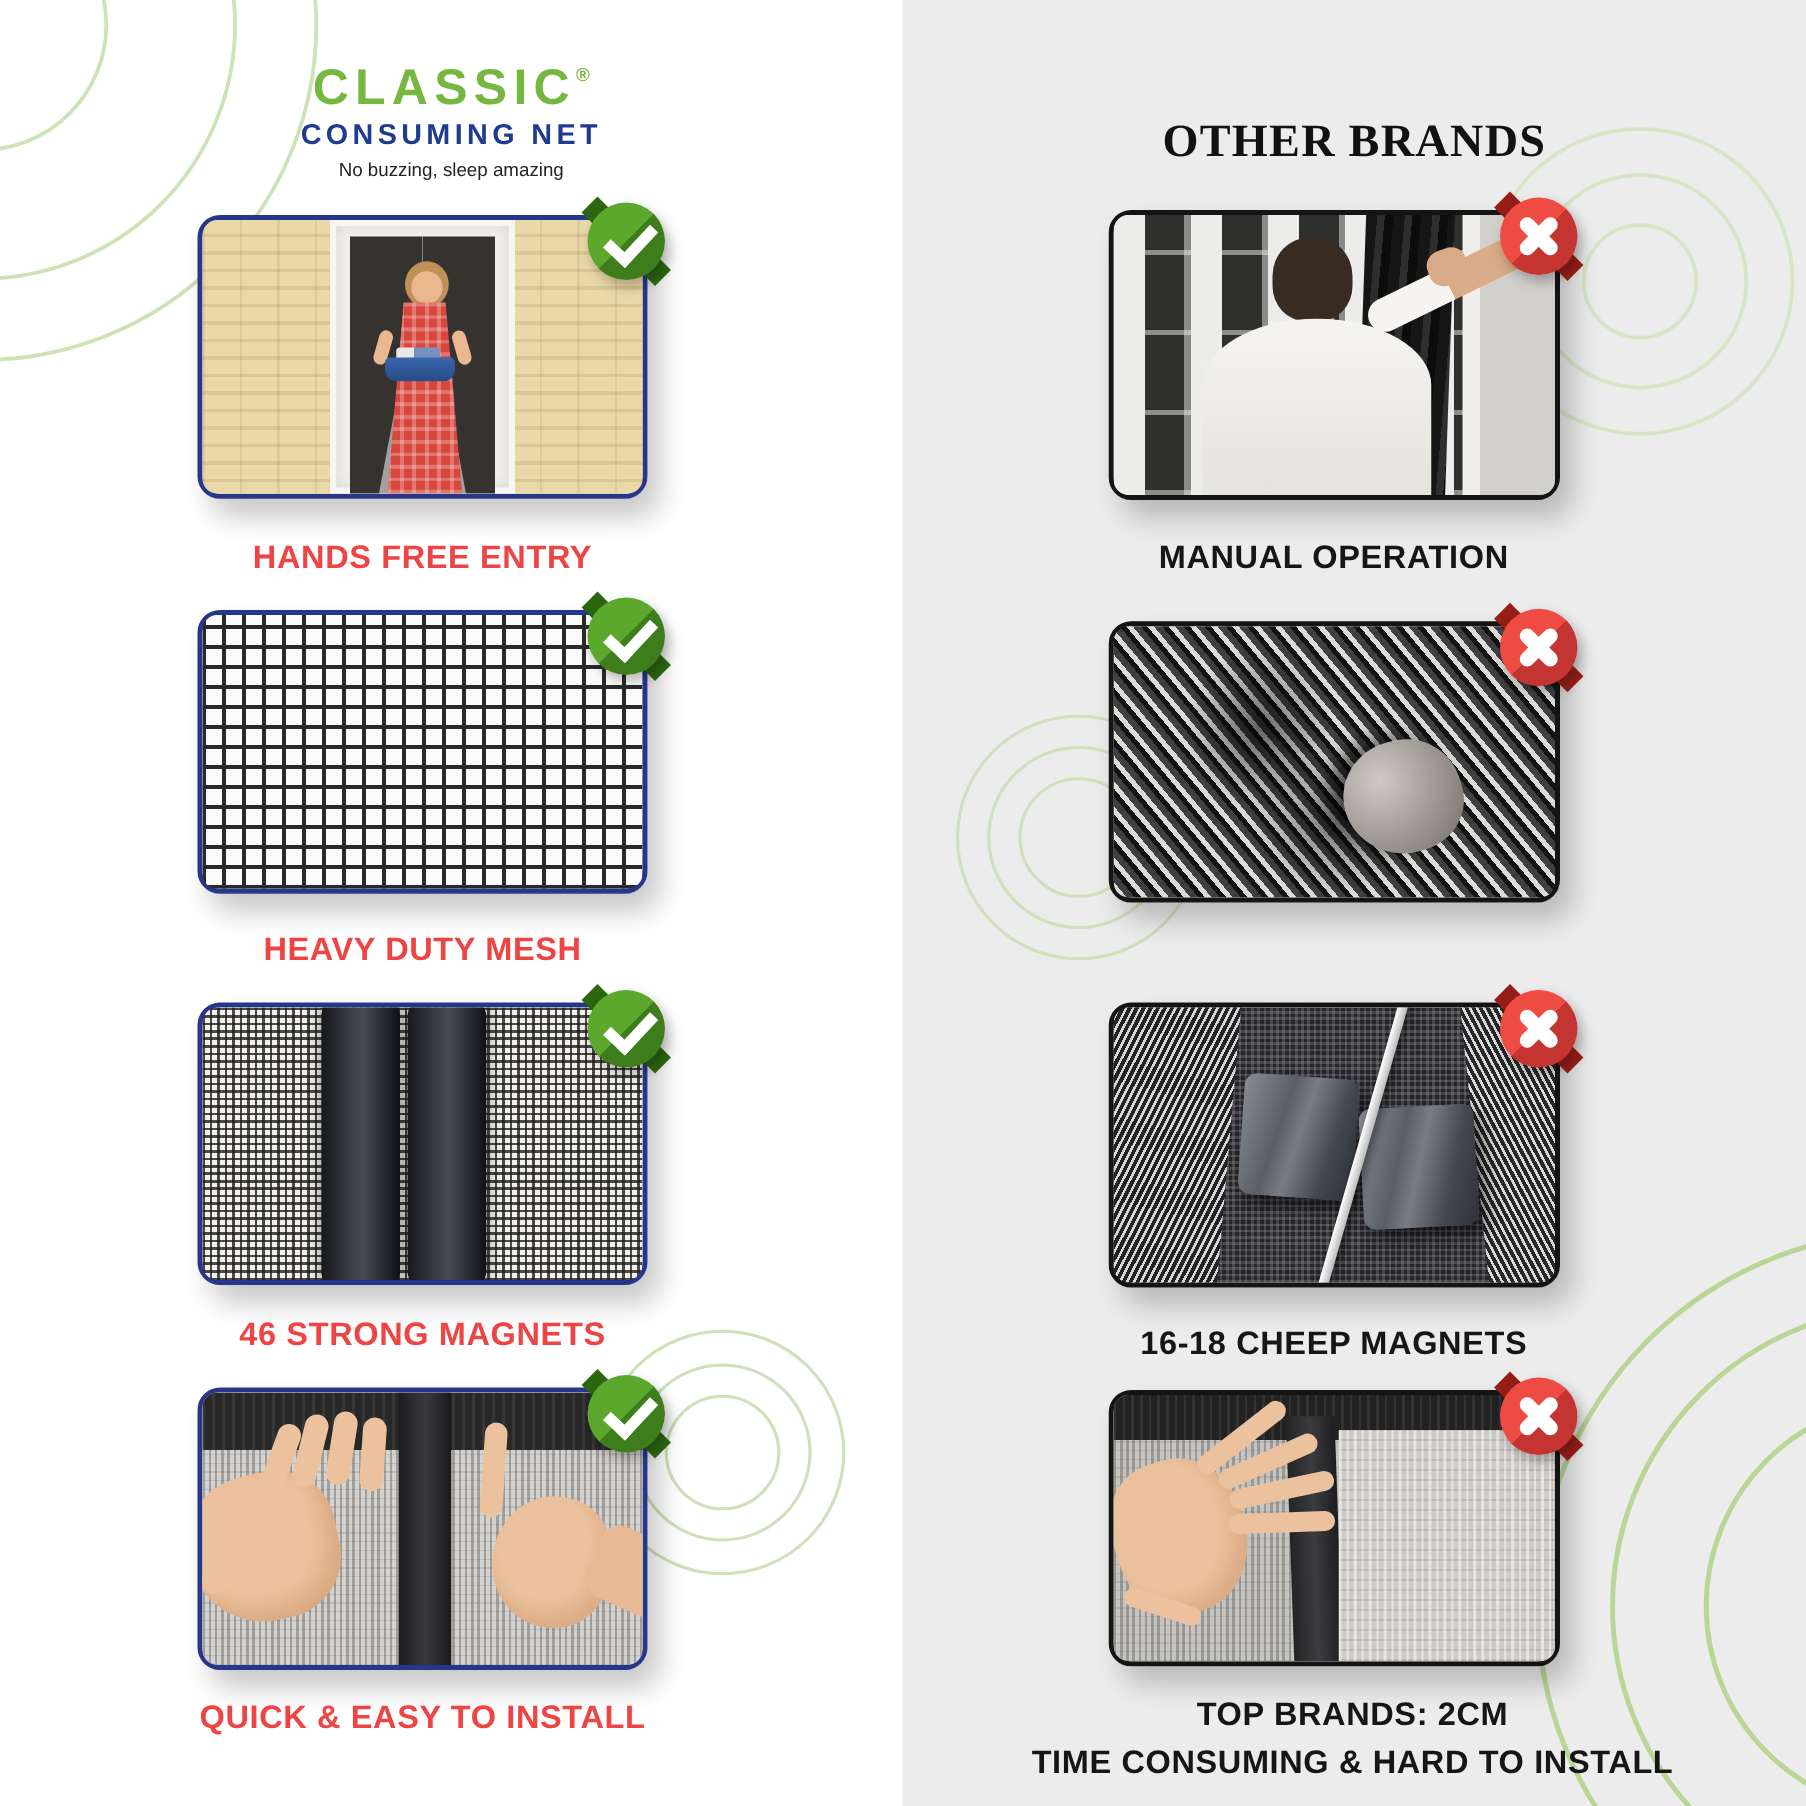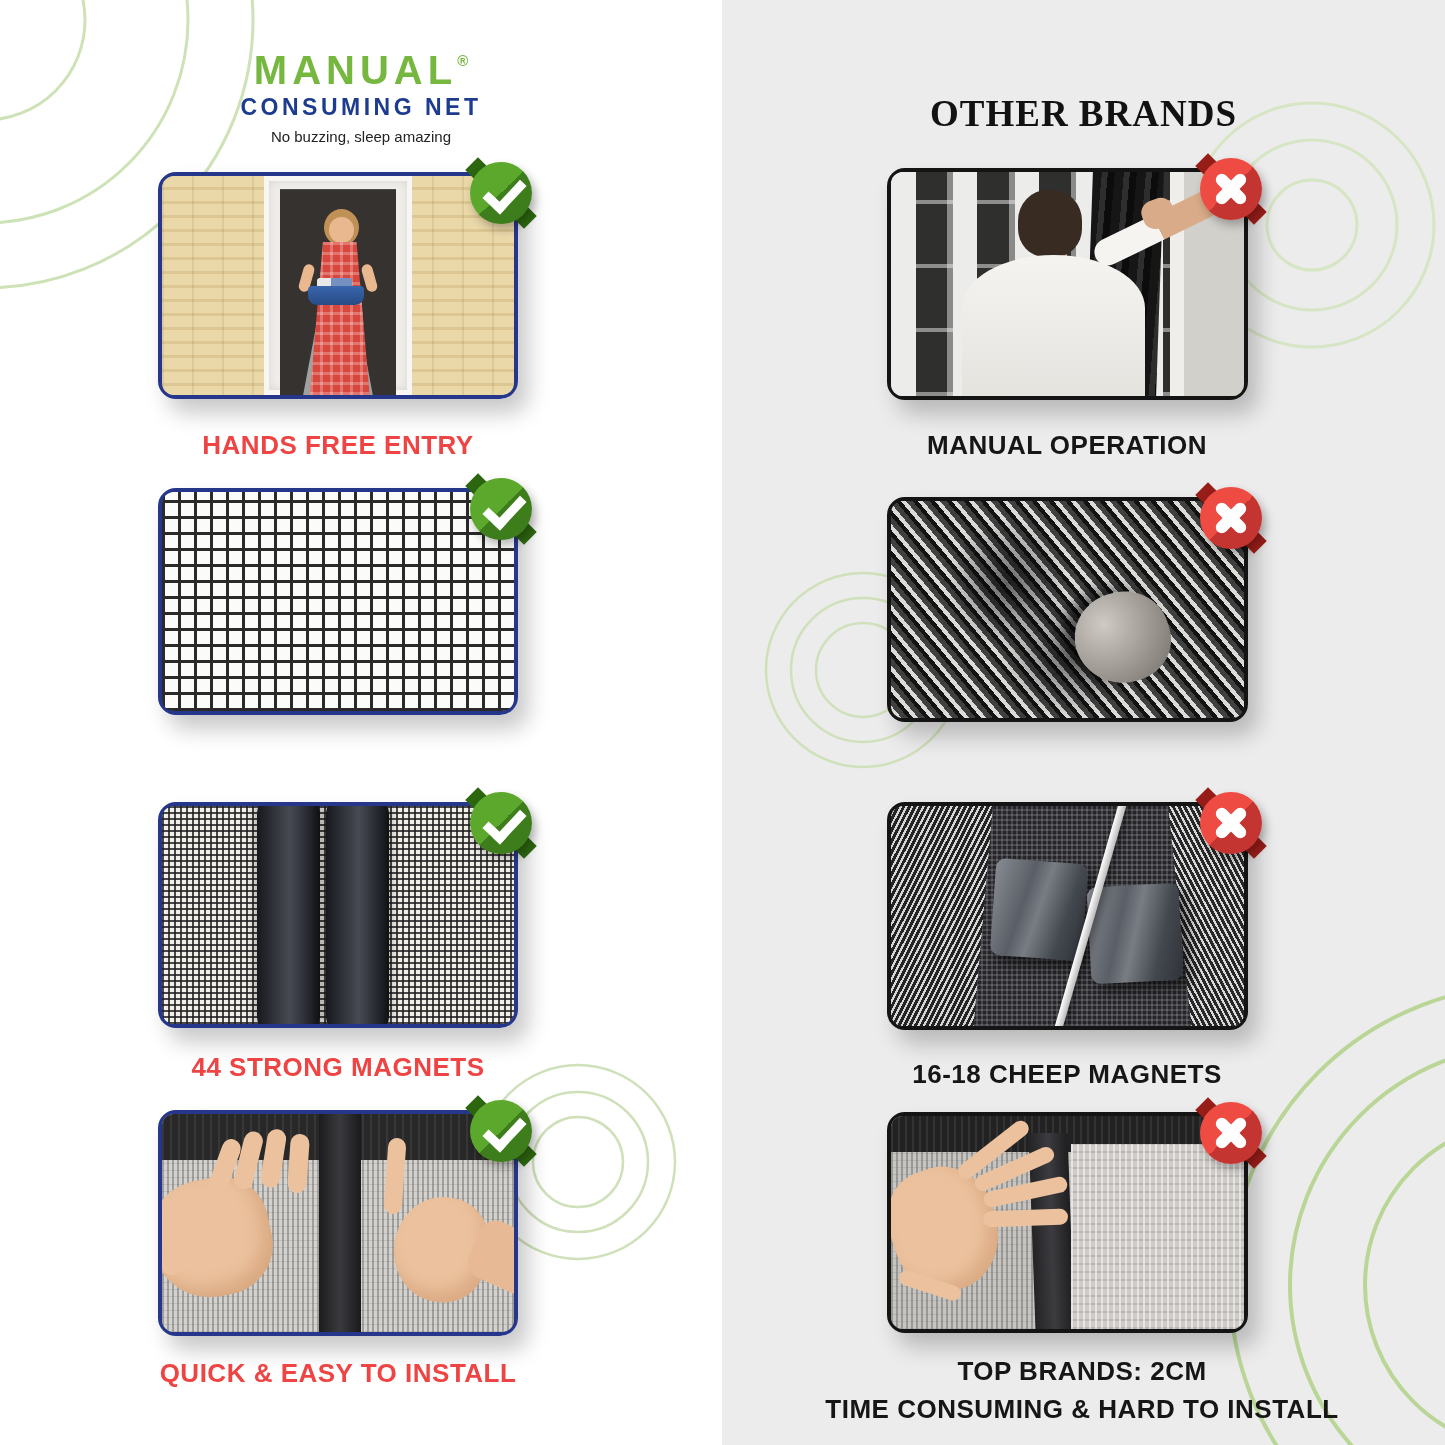--- a/index.html
+++ b/index.html
@@ -174,7 +174,7 @@
   </svg>
 
   <header class="logo">
-    <div class="logo-name"><span>MANUAL</span><sup>®</sup></div>
+    <div class="logo-name"><span>CLASSIC</span><sup>®</sup></div>
     <div class="logo-product">CONSUMING NET</div>
     <div class="logo-tagline">No buzzing, sleep amazing</div>
   </header>

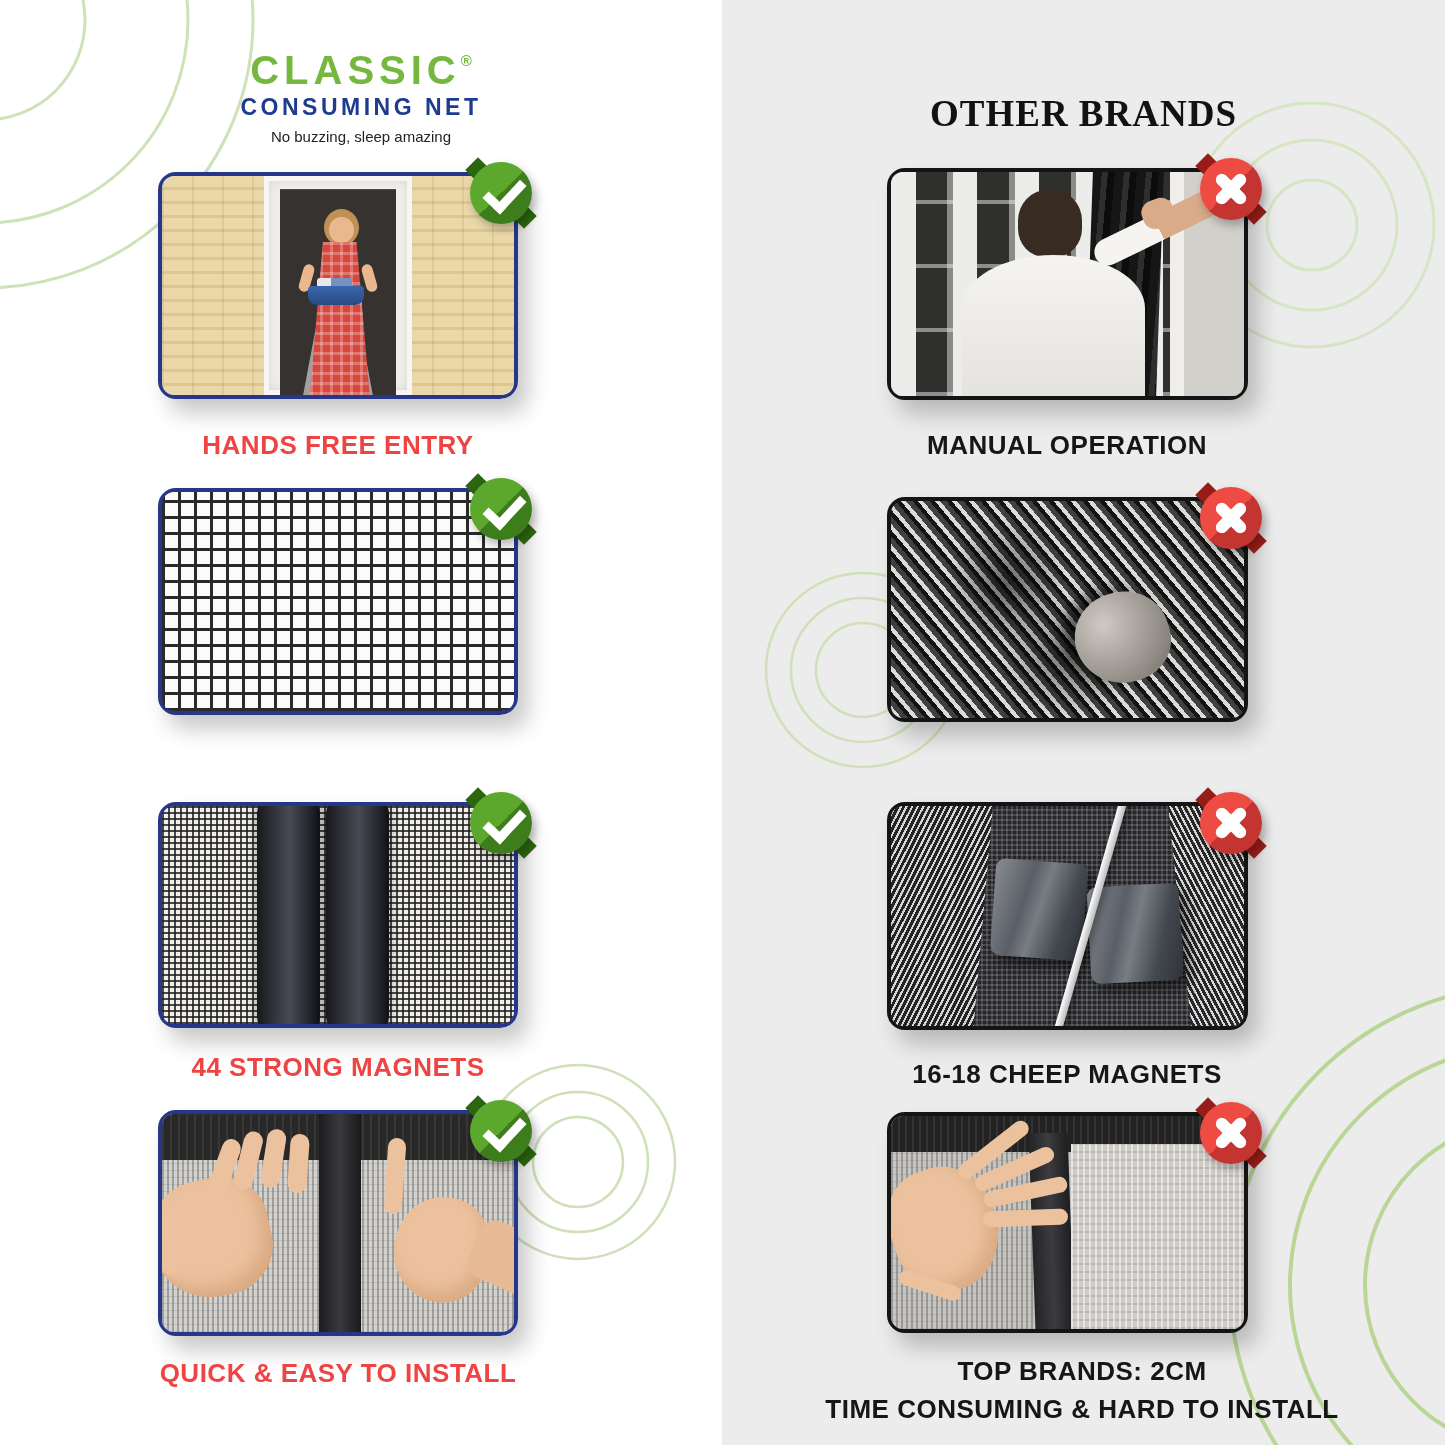--- a/index.html
+++ b/index.html
@@ -217,6 +217,10 @@
         <span class="tick"></span>
     </div>
   </figure>
+  <div class="cap green c-lf2">
+    <div>HEAVY DUTY MESH</div>
+
+  </div>
 
   <figure class="card lf lf3">
     <div class="ph ph3">

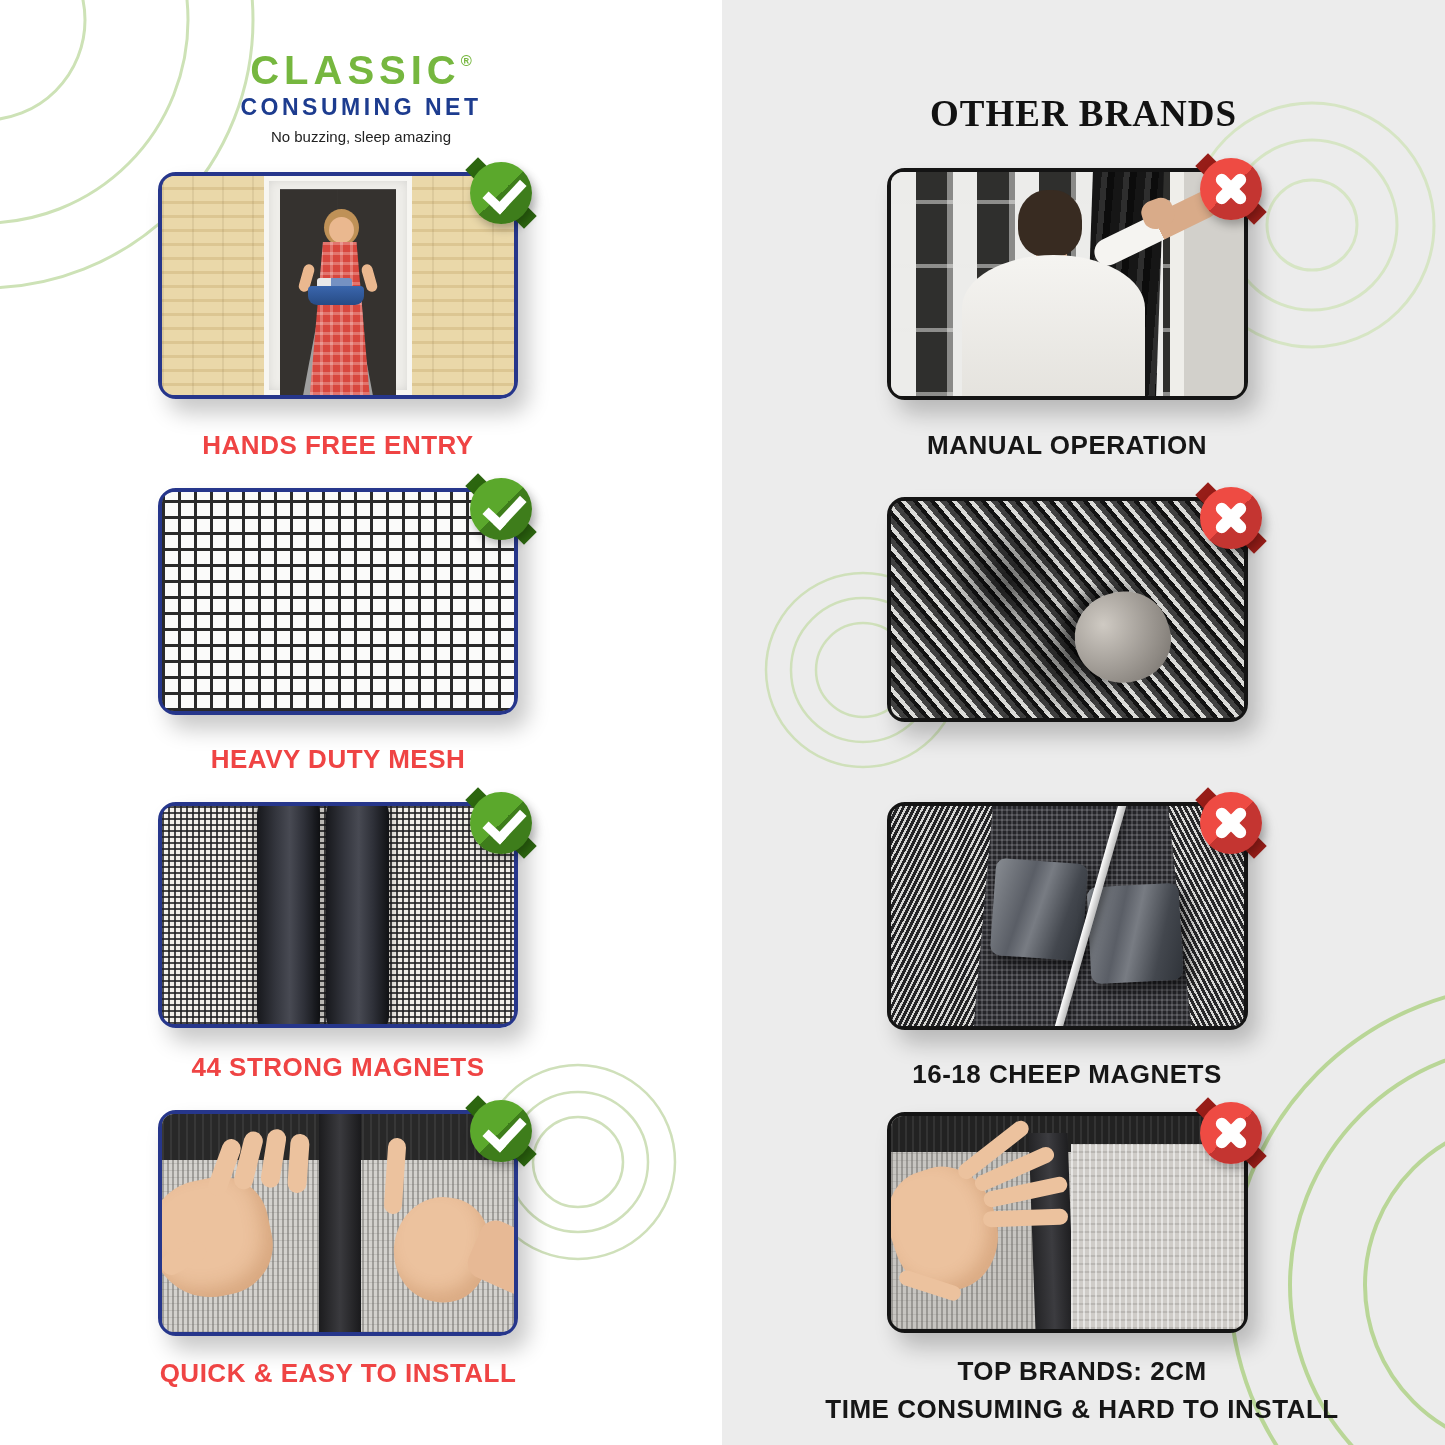--- a/index.html
+++ b/index.html
@@ -235,7 +235,7 @@
     </div>
   </figure>
   <div class="cap green c-lf3">
-    <div>44 STRONG MAGNETS</div>
+    <div>46 STRONG MAGNETS</div>
 
   </div>
 

